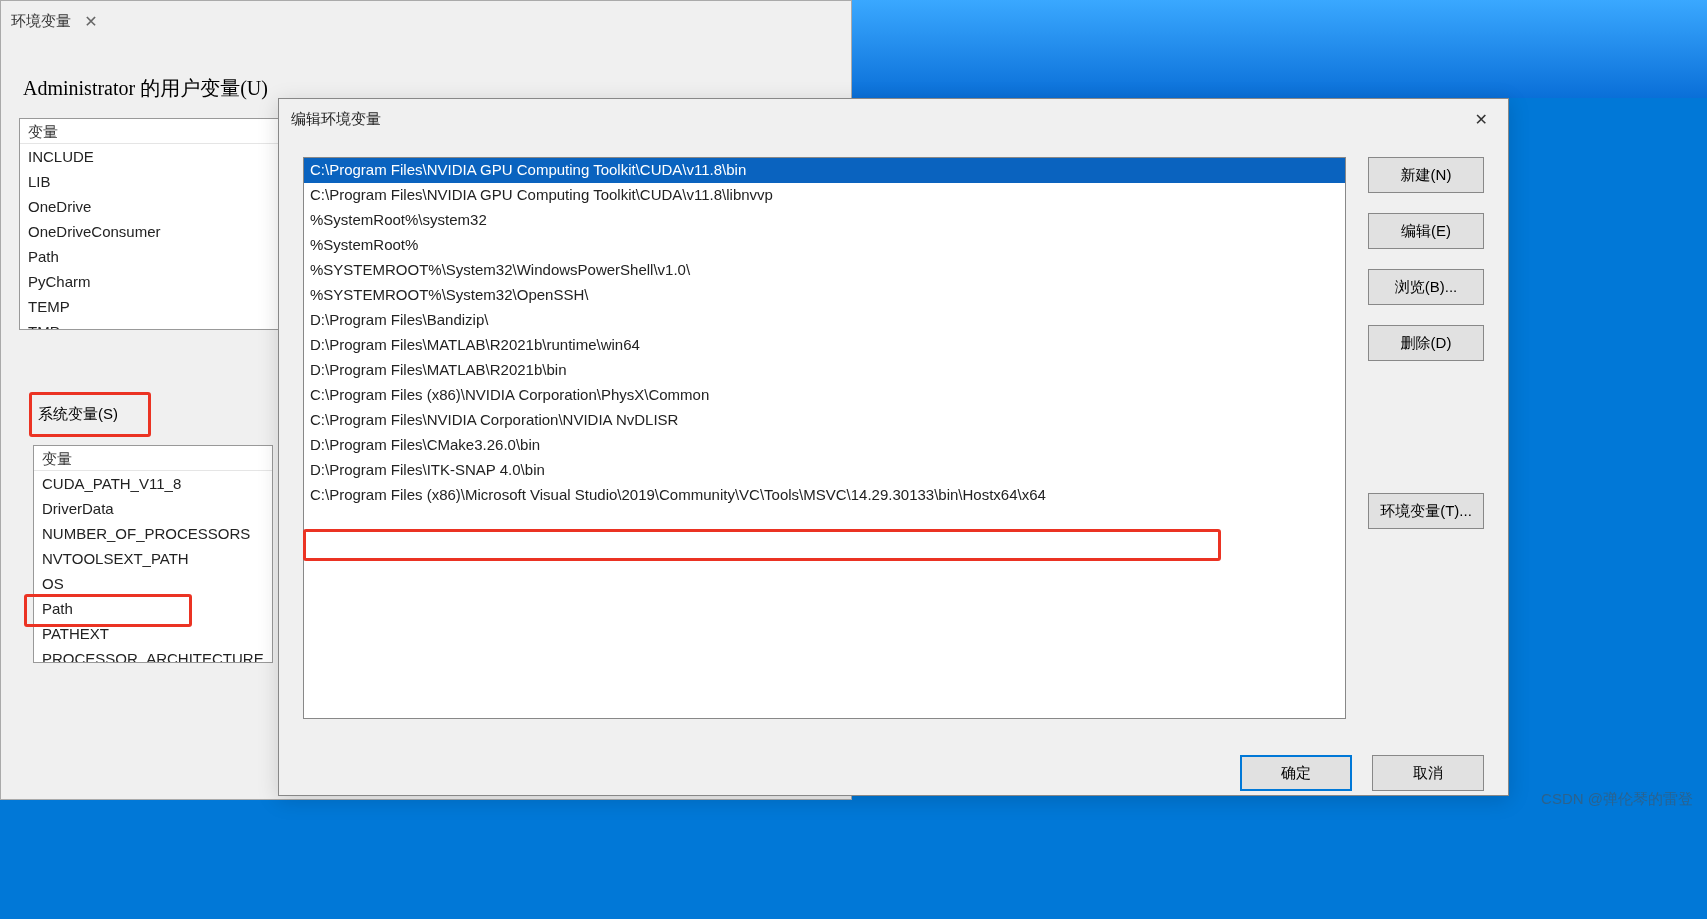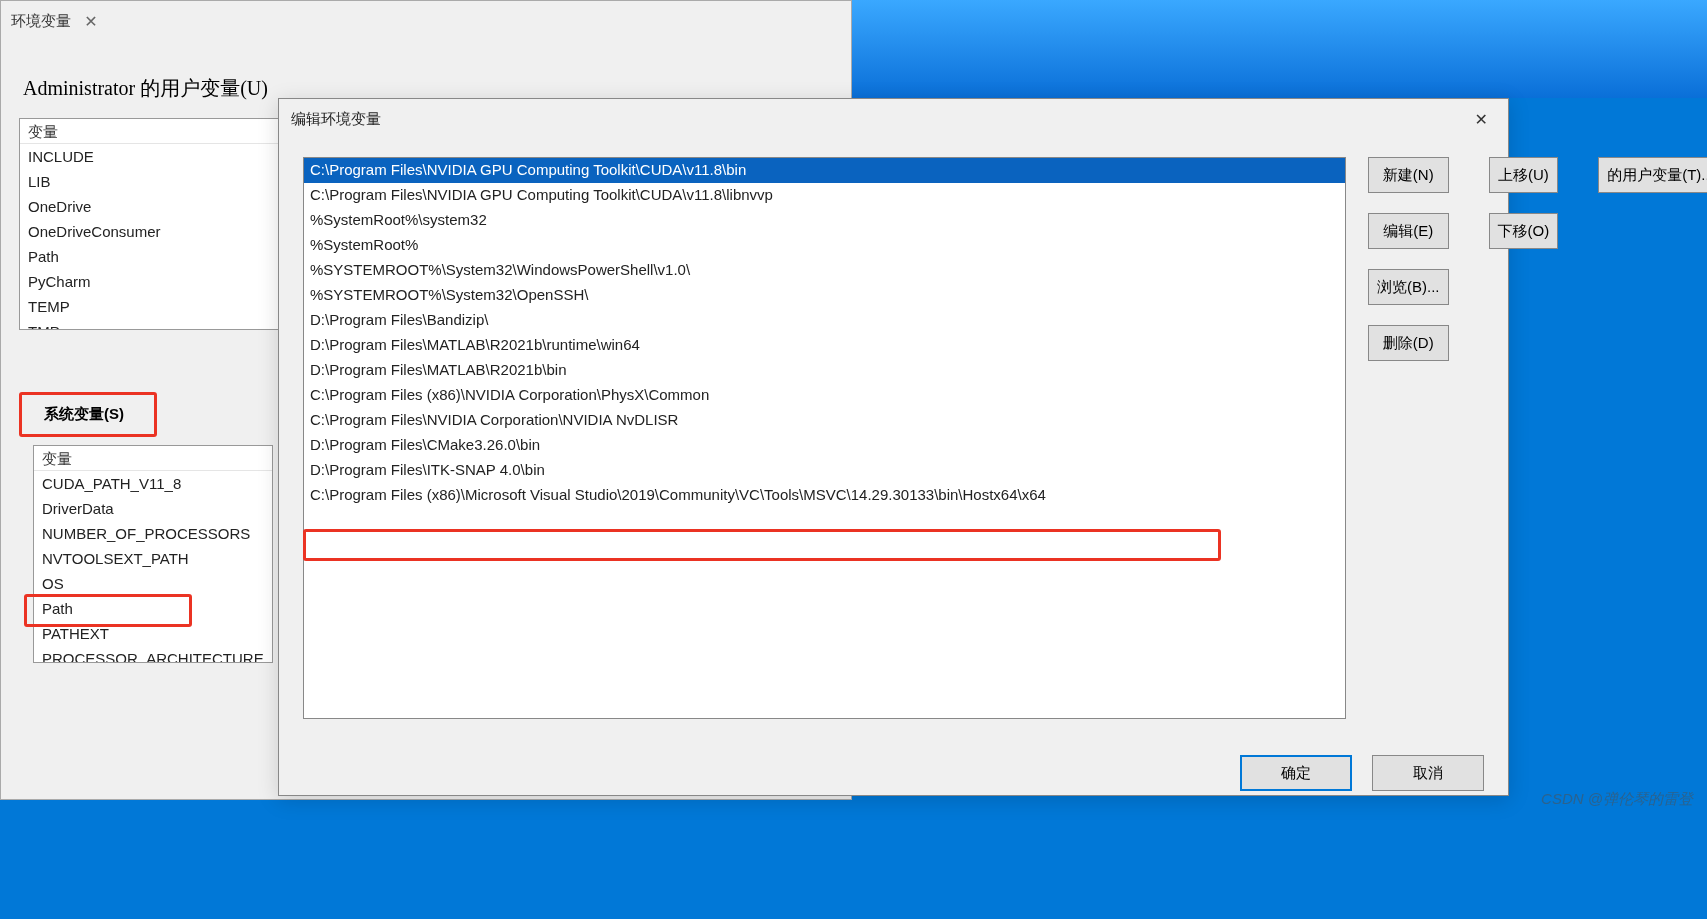--- a/index.html
+++ b/index.html
@@ -60,7 +60,7 @@
 
   .side-buttons {
     position: absolute; right: 24px; top: 18px; width: 116px;
-    display: flex; flex-direction: row; gap: 20px;
+    display: flex; flex-direction: column; gap: 20px;
   }
   .side-buttons .group { display: flex; flex-direction: column; gap: 20px; }
   .side-buttons .spacer { height: 36px; }

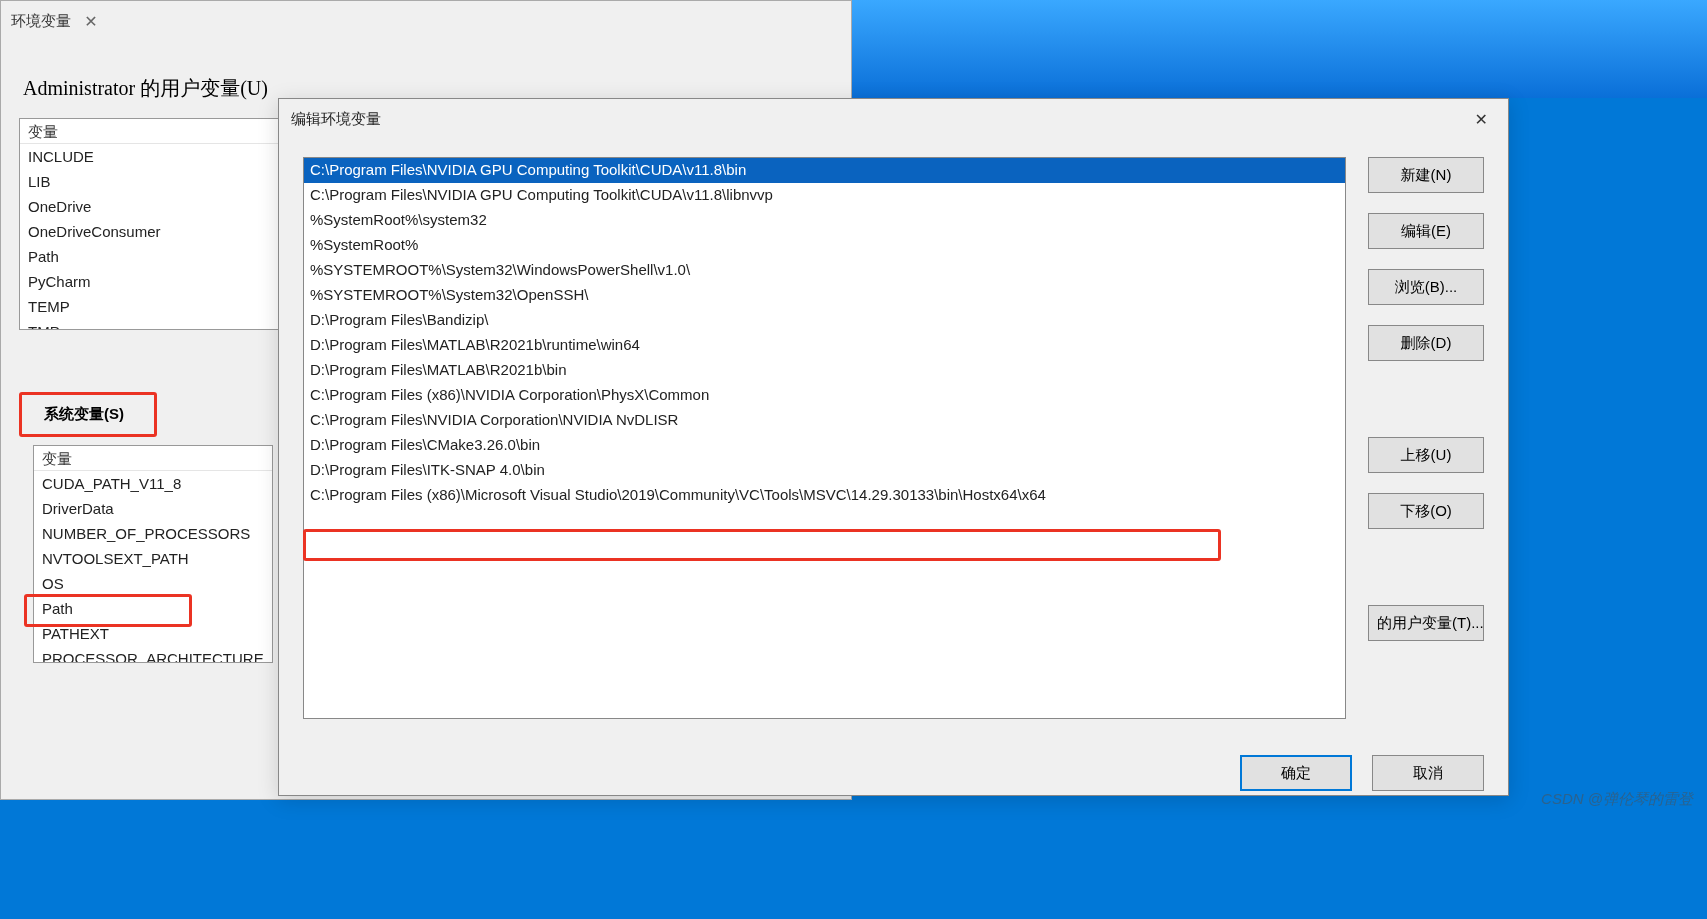--- a/index.html
+++ b/index.html
@@ -27,7 +27,7 @@
   .var-list-header { border-bottom: 1px solid #e5e5e5; color: #333; }
   .var-row { color: #222; }
   .red-box { border: 3px solid #eb3323; border-radius: 3px; }
-  .sys-label-box { position: absolute; left: 18px; top: 391px; padding: 10px 30px 10px 22px; font-weight: bold; }
+  .sys-label-box { position: absolute; left: 28px; top: 391px; padding: 10px 30px 10px 6px; }
   .sys-list-box { position: absolute; left: 32px; top: 444px; width: 240px; }
   .path-highlight-box {
     position: absolute; left: 23px; top: 593px; width: 168px; height: 33px;

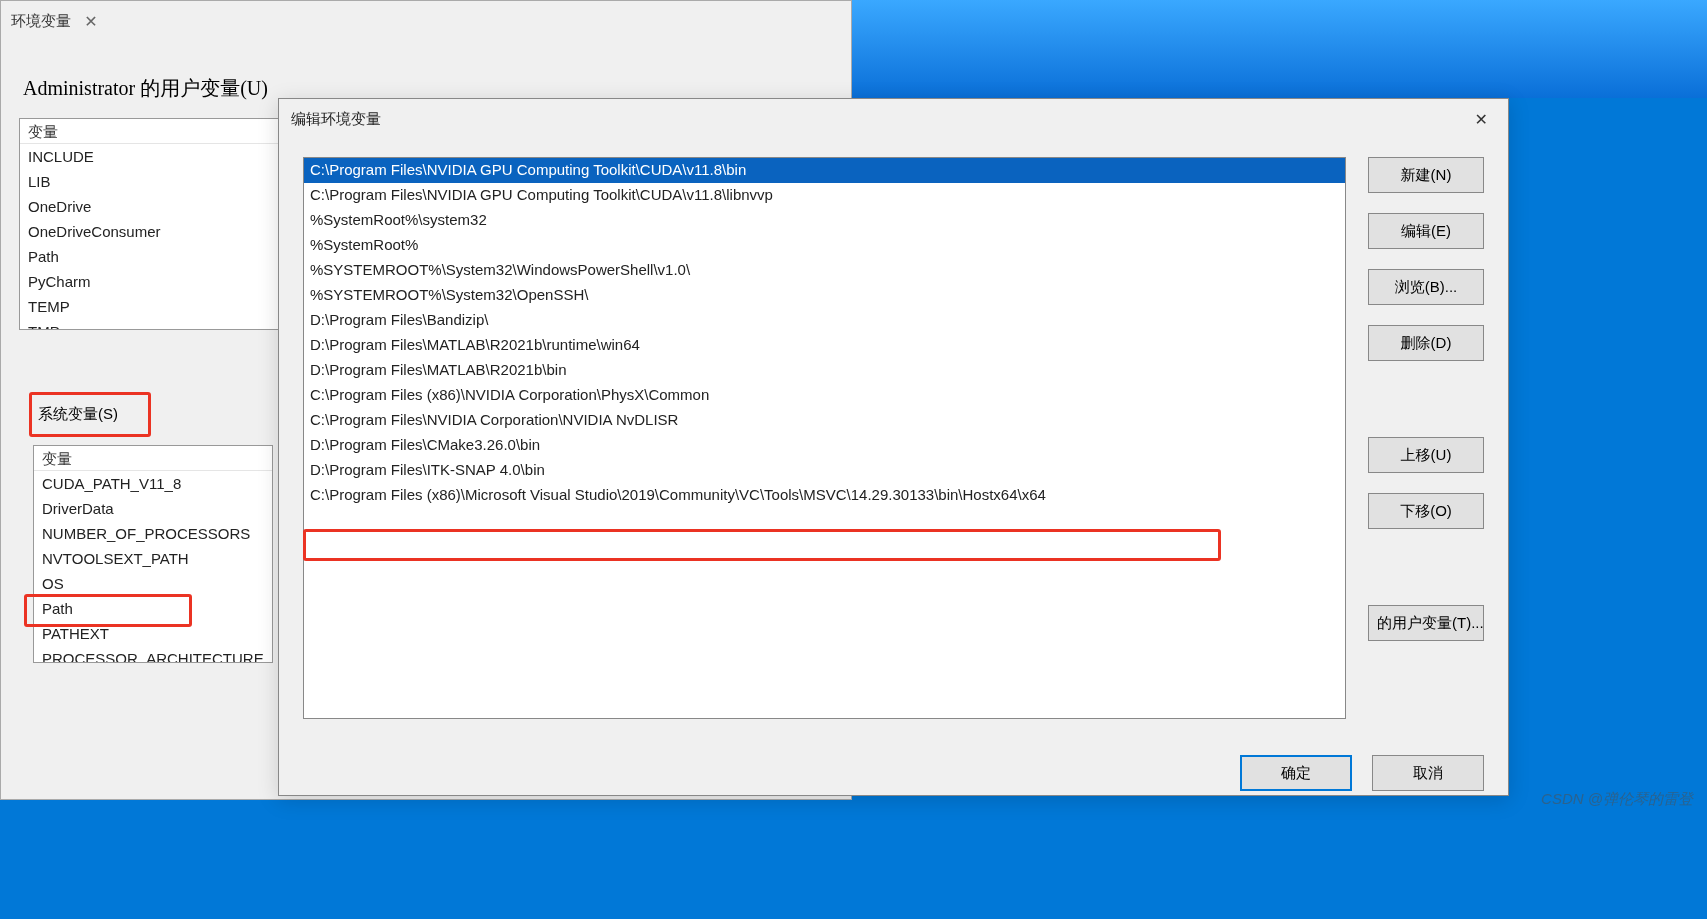--- a/index.html
+++ b/index.html
@@ -161,10 +161,6 @@
         <button class="win-btn">删除(D)</button>
       </div>
       <div class="spacer"></div>
-      <div class="group">
-        <button class="win-btn">上移(U)</button>
-        <button class="win-btn">下移(O)</button>
-      </div>
       <div class="spacer"></div>
       <button class="win-btn">的用户变量(T)...</button>
     </div>

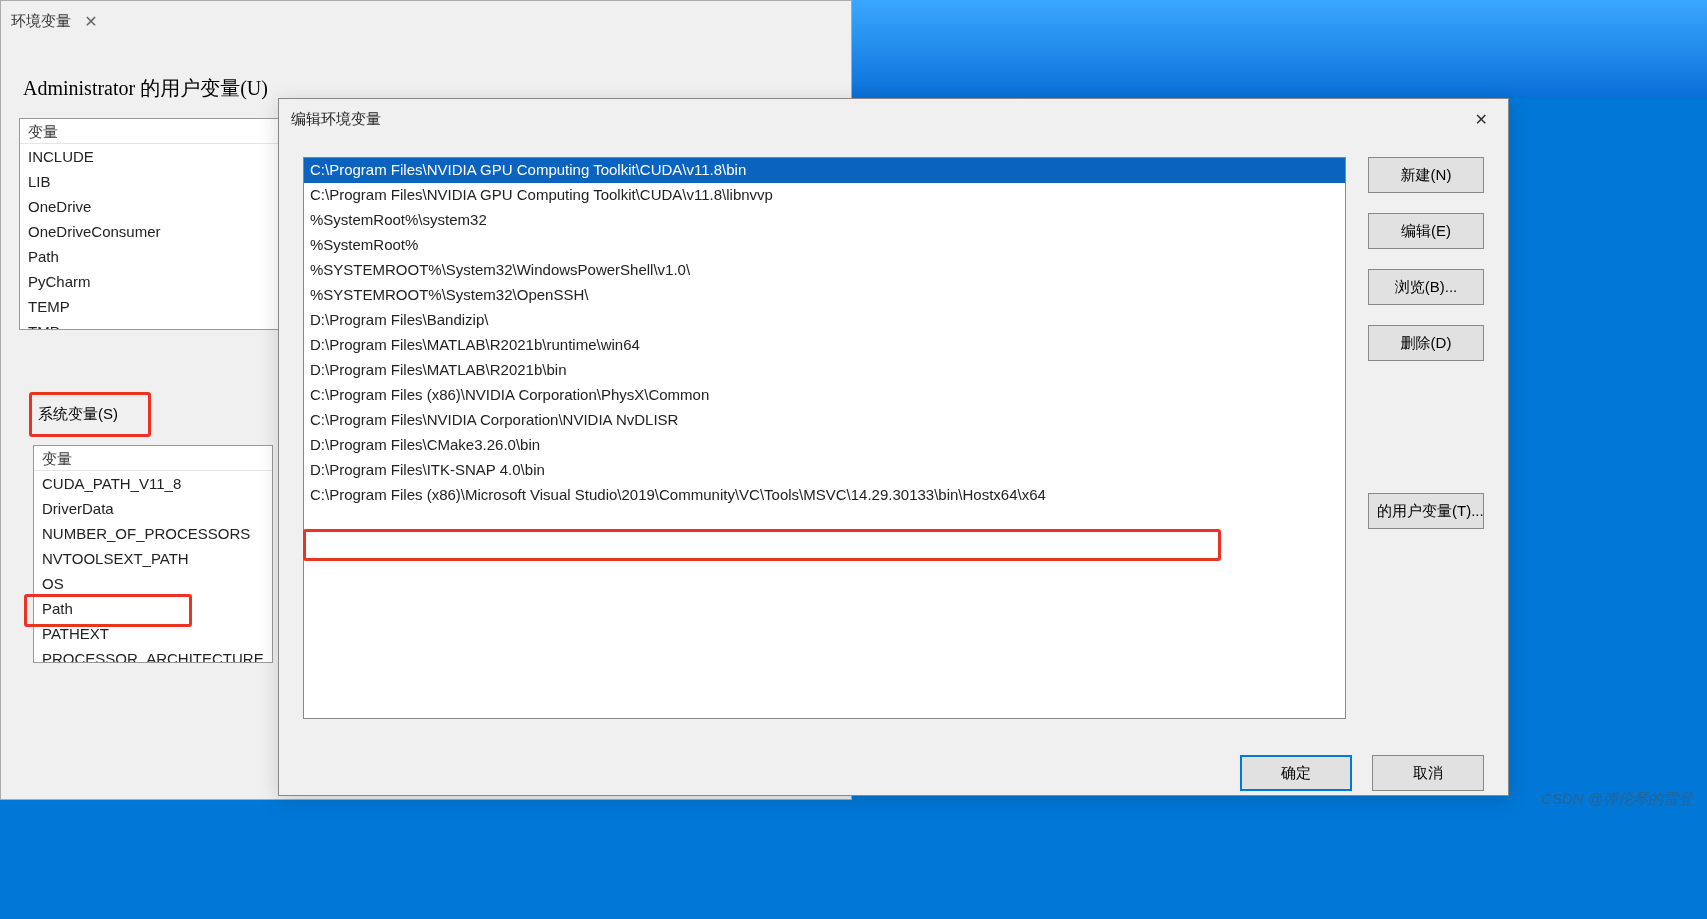--- a/index.html
+++ b/index.html
@@ -162,7 +162,7 @@
       </div>
       <div class="spacer"></div>
       <div class="spacer"></div>
-      <button class="win-btn">的用户变量(T)...</button>
+      <button class="win-btn">环境变量(T)...</button>
     </div>
 
     <div class="dialog-footer">

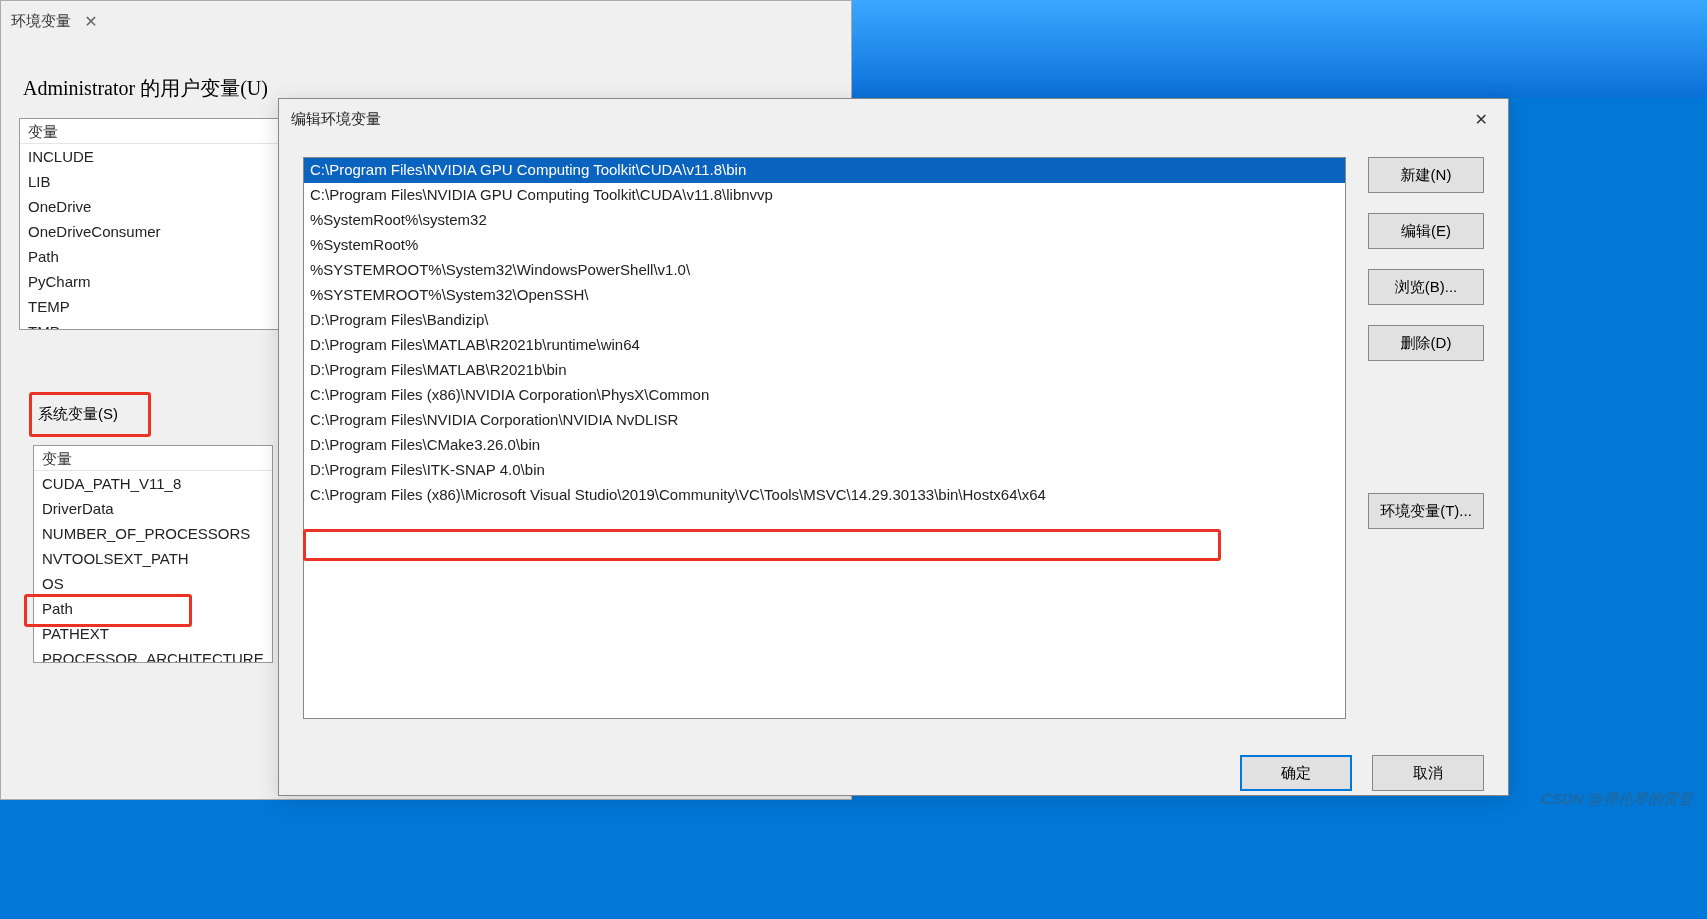--- a/index.html
+++ b/index.html
@@ -77,7 +77,7 @@
 
   .watermark {
     position: absolute; right: 14px; bottom: 110px; color: rgba(80,80,80,.55);
-    font-size: 15px; pointer-events: none; font-style: italic; margin-top: 11px;
+    font-size: 15px; pointer-events: none;  margin-top: 11px;
   }
 
   

